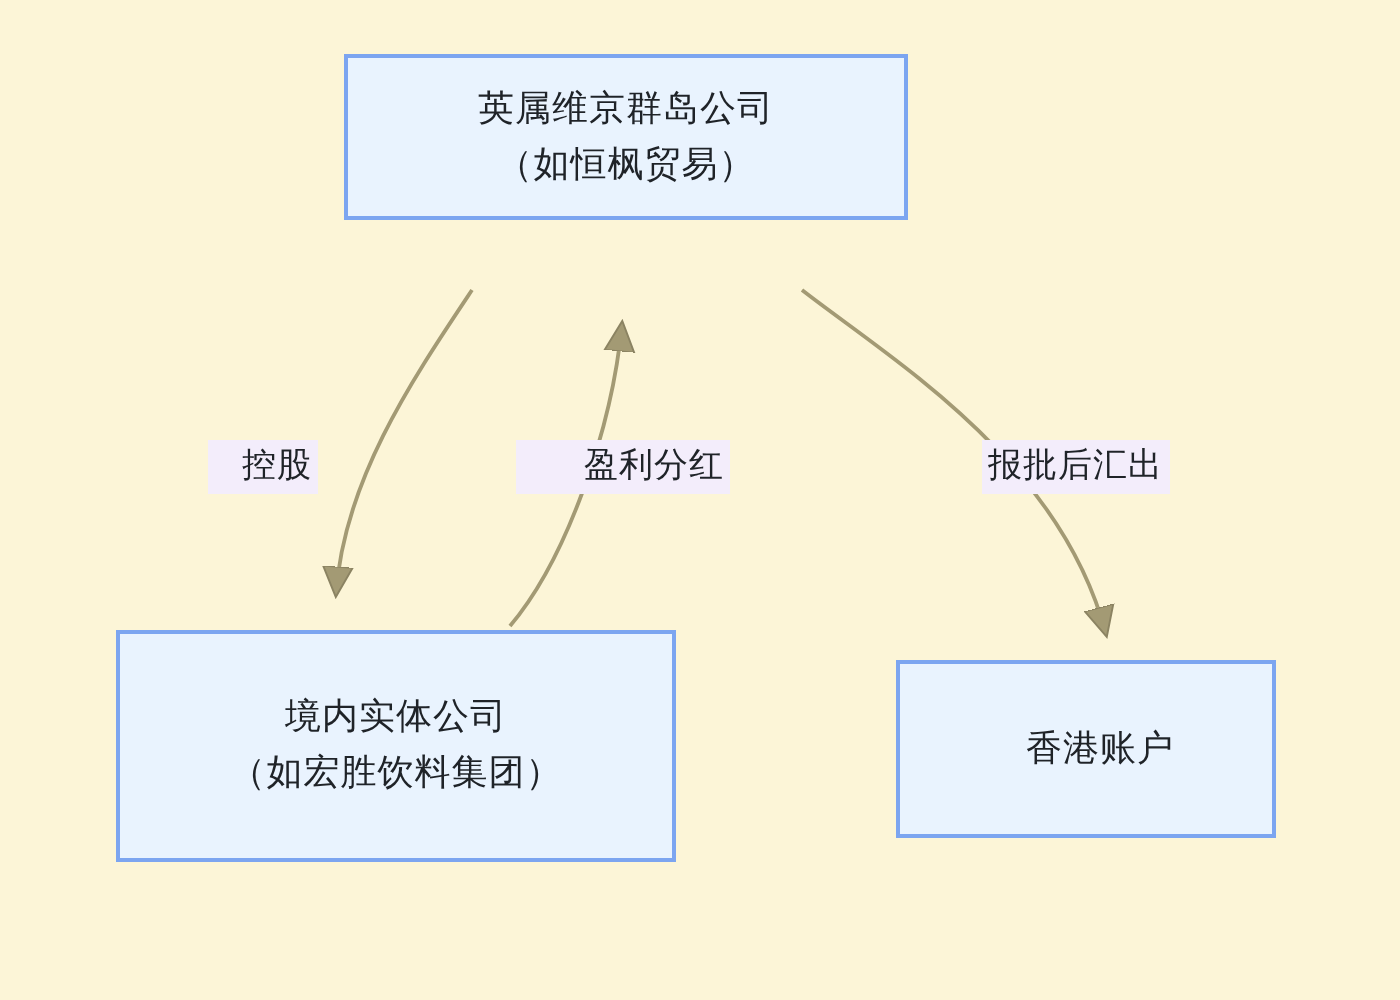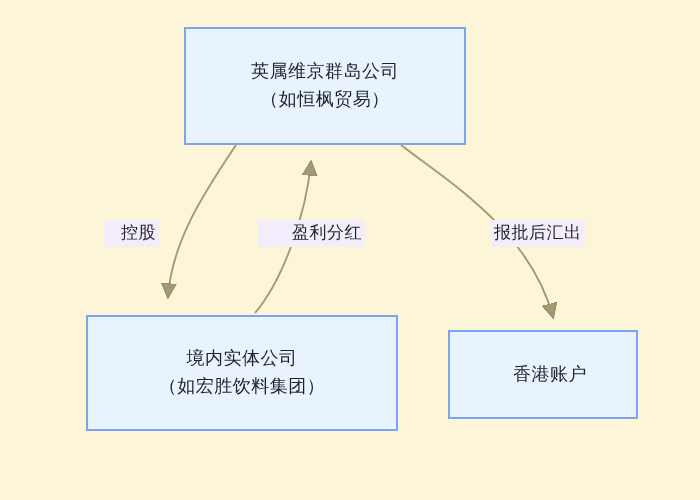--- a/index.html
+++ b/index.html
@@ -77,7 +77,7 @@
     <path d="M 401,145 C 446,180 530,230 553,317" fill="none" stroke="#A39A74" stroke-width="1.9" marker-end="url(#arrowhead)"></path>
   </svg>
 
-  <div class="node" style="left:184px; top:27px; width:282px; height:118px;">
+  <div class="node" style="left:172px; top:27px; width:282px; height:83px;">
     <span>英属维京群岛公司</span>
     <span class="line2">（如恒枫贸易）</span>
   </div>

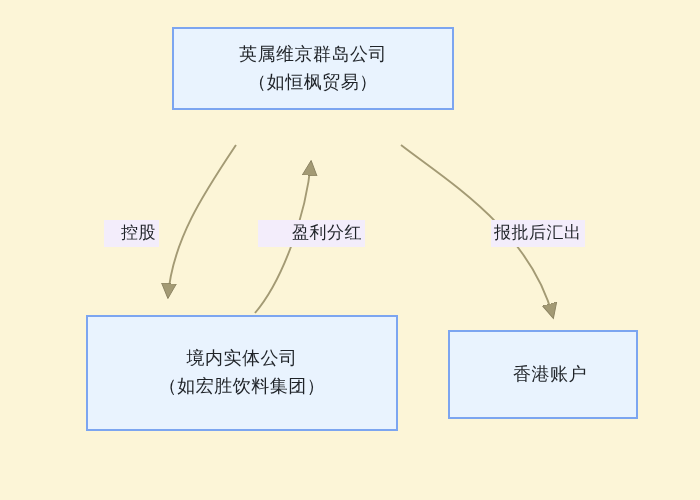--- a/index.html
+++ b/index.html
@@ -82,7 +82,7 @@
     <span class="line2">（如恒枫贸易）</span>
   </div>
 
-  <div class="node" style="left:58px; top:315px; width:312px; height:116px;margin-left:28px;">
+  <div class="node" style="left:58px; top:315px; width:280px; height:116px;">
     <span>境内实体公司</span>
     <span class="line2">（如宏胜饮料集团）</span>
   </div>

